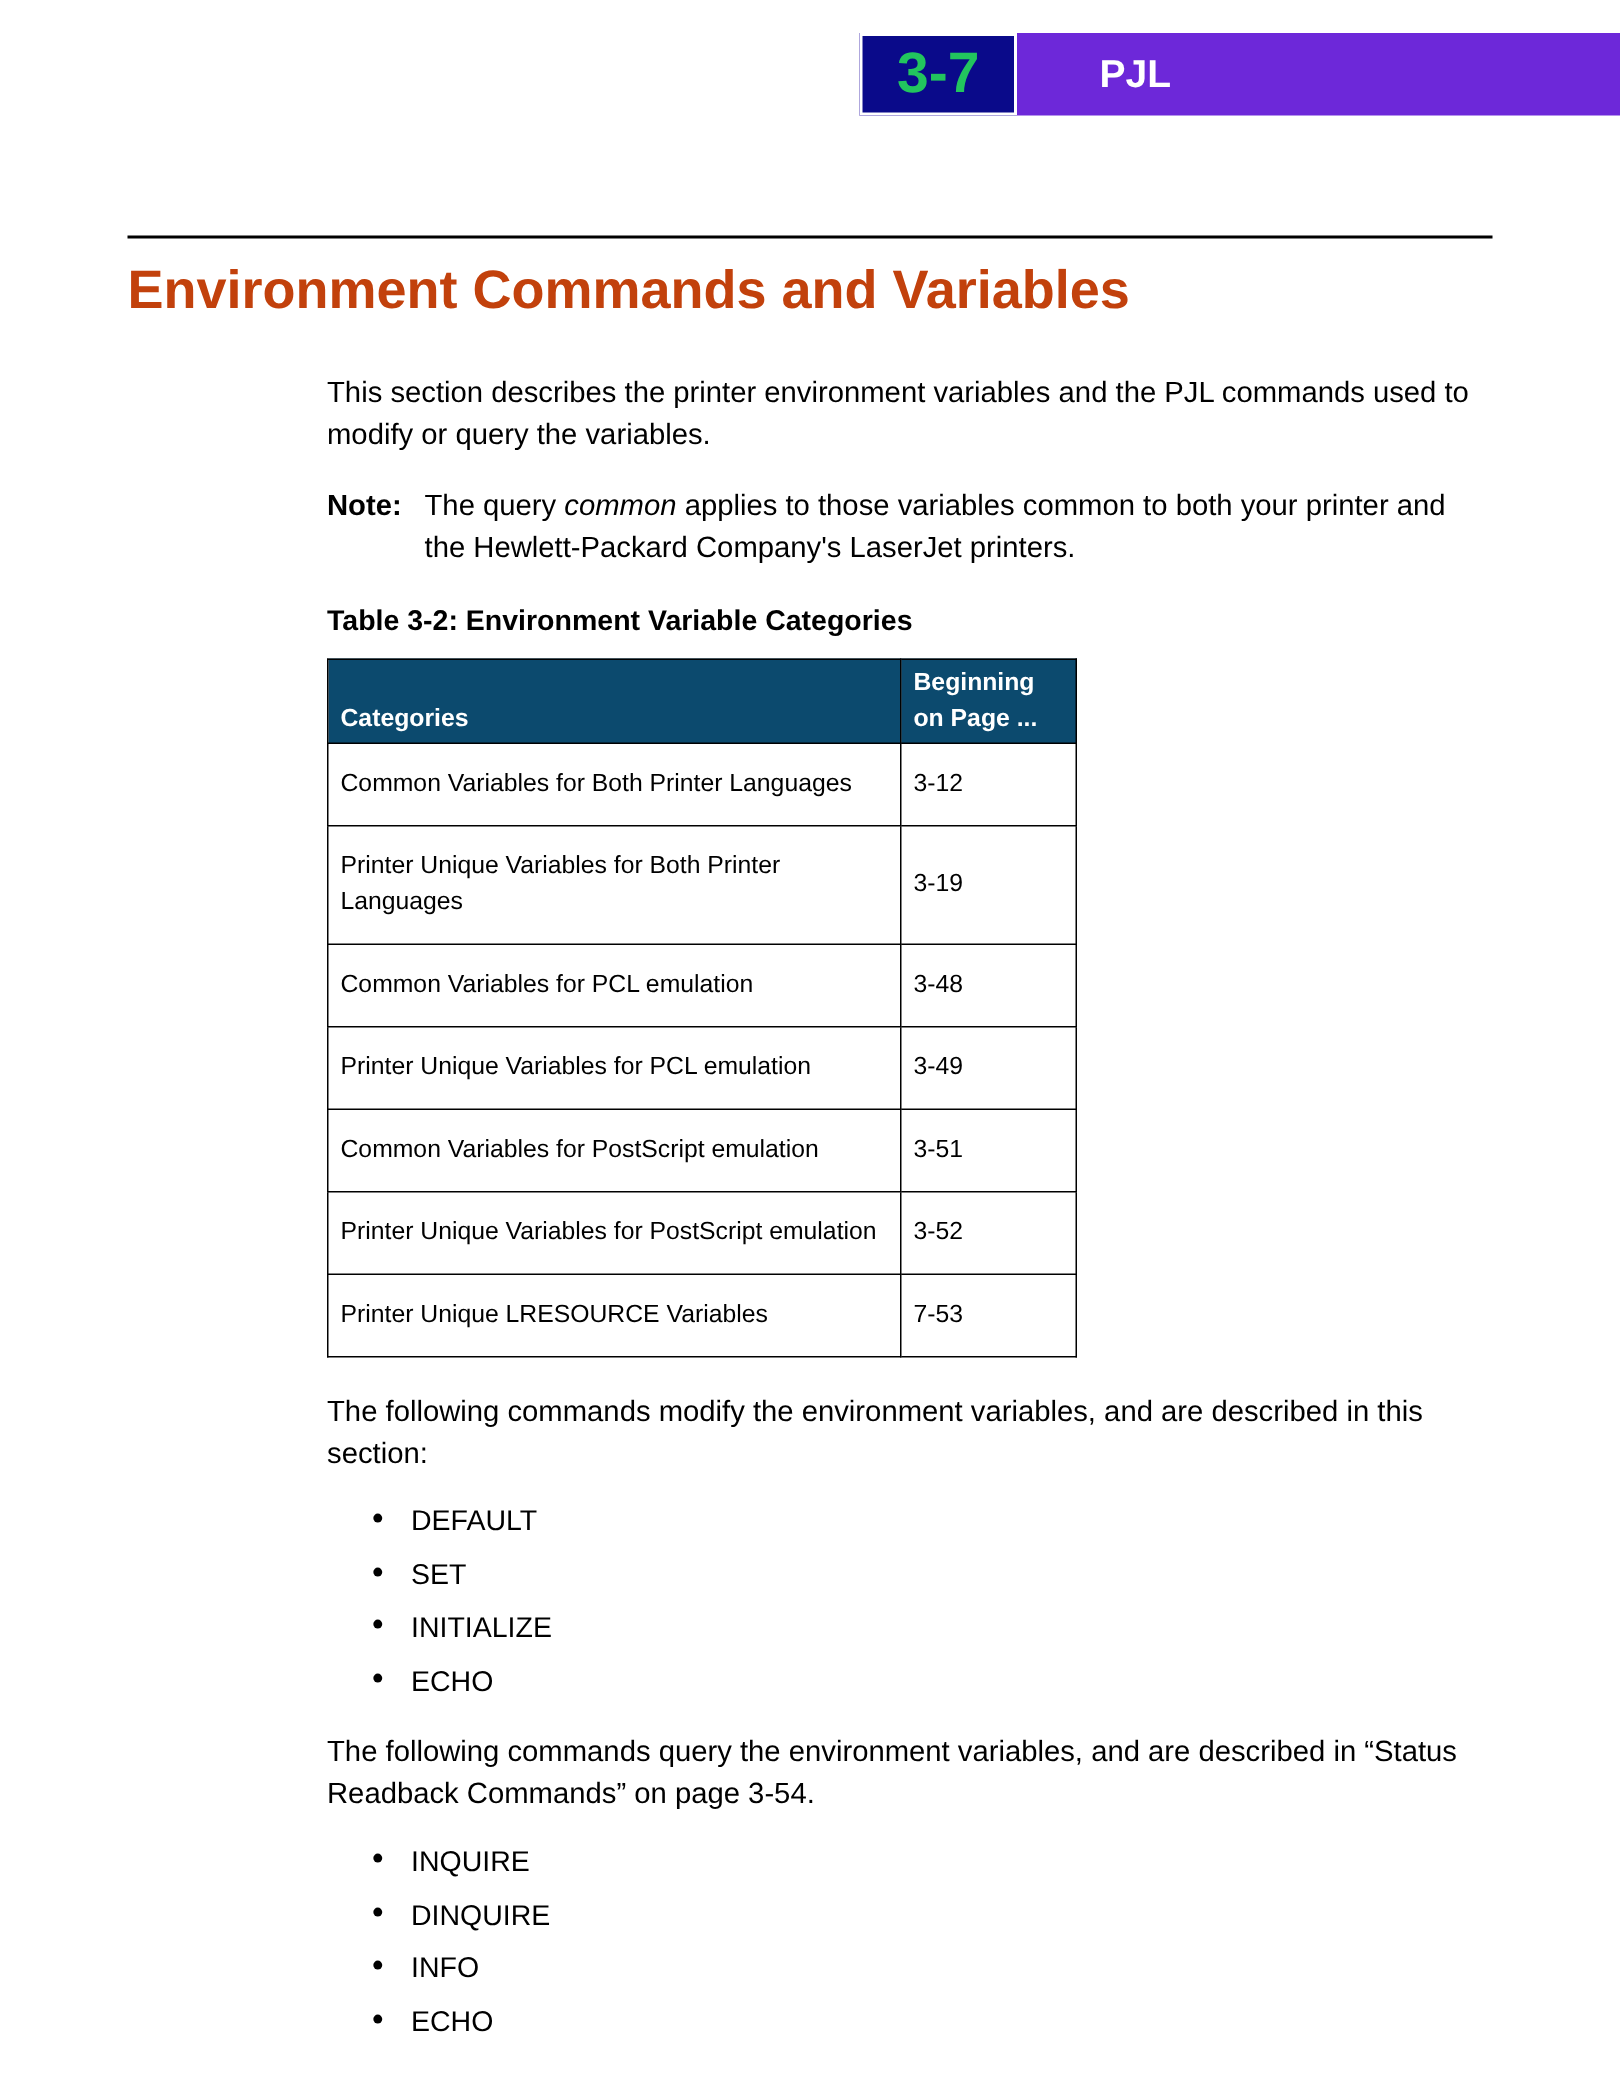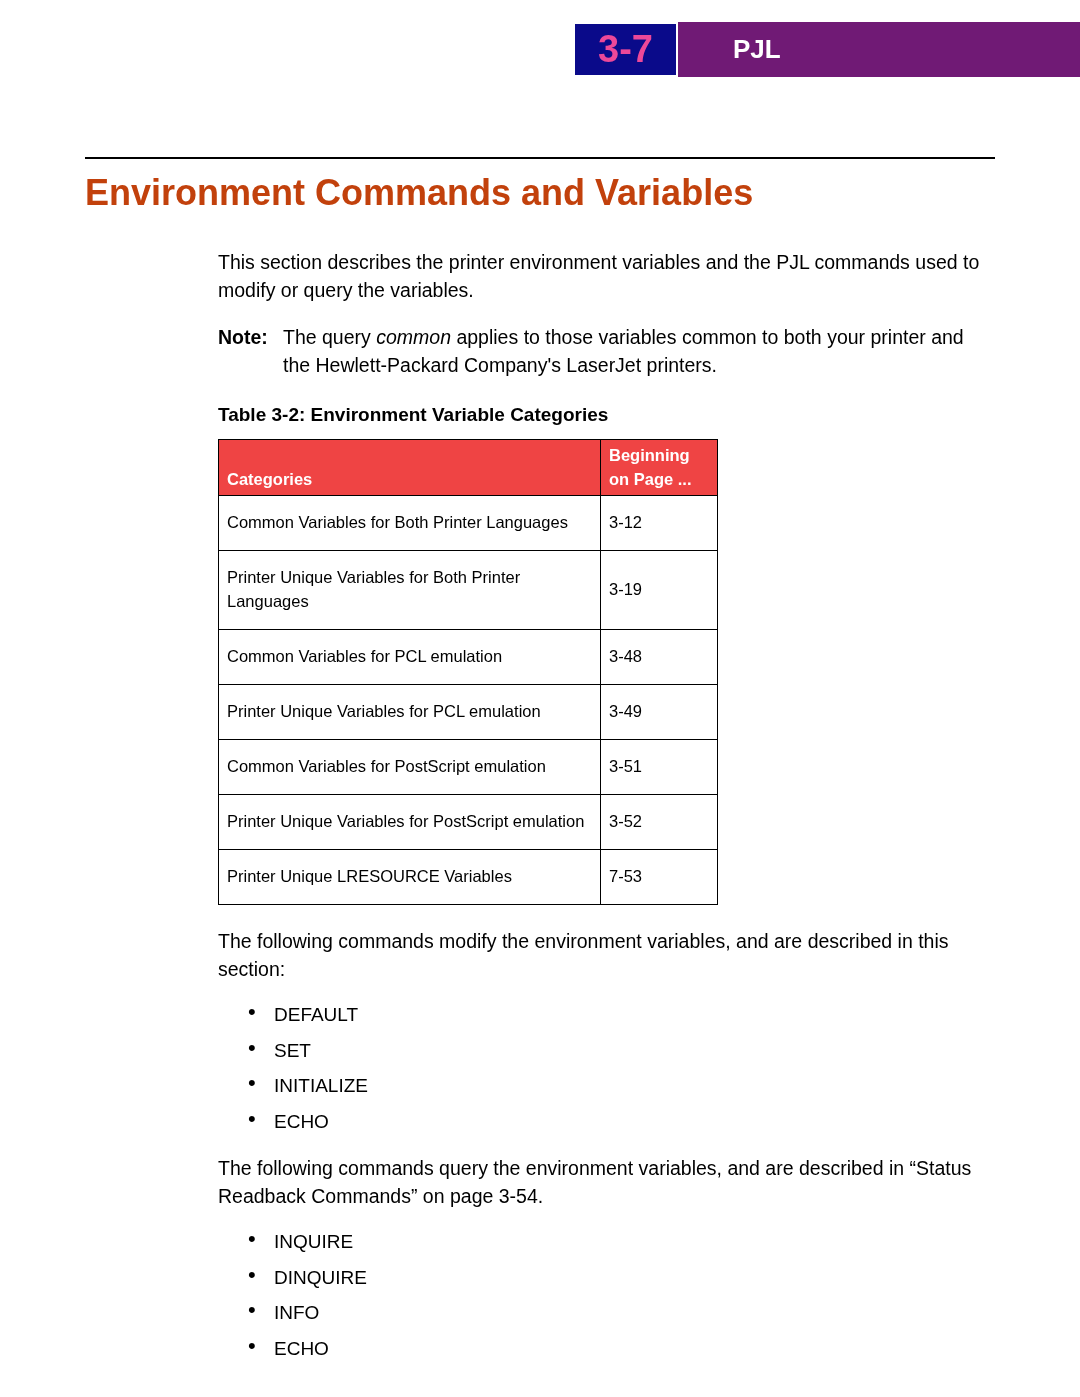--- a/index.html
+++ b/index.html
@@ -32,7 +32,7 @@
     width: 105px;
     height: 55px;
     background: #0a0a8a;
-    color: #ec4899;
+    color: #22c55e;
     font-size: 38px;
     font-weight: bold;
     display: flex;

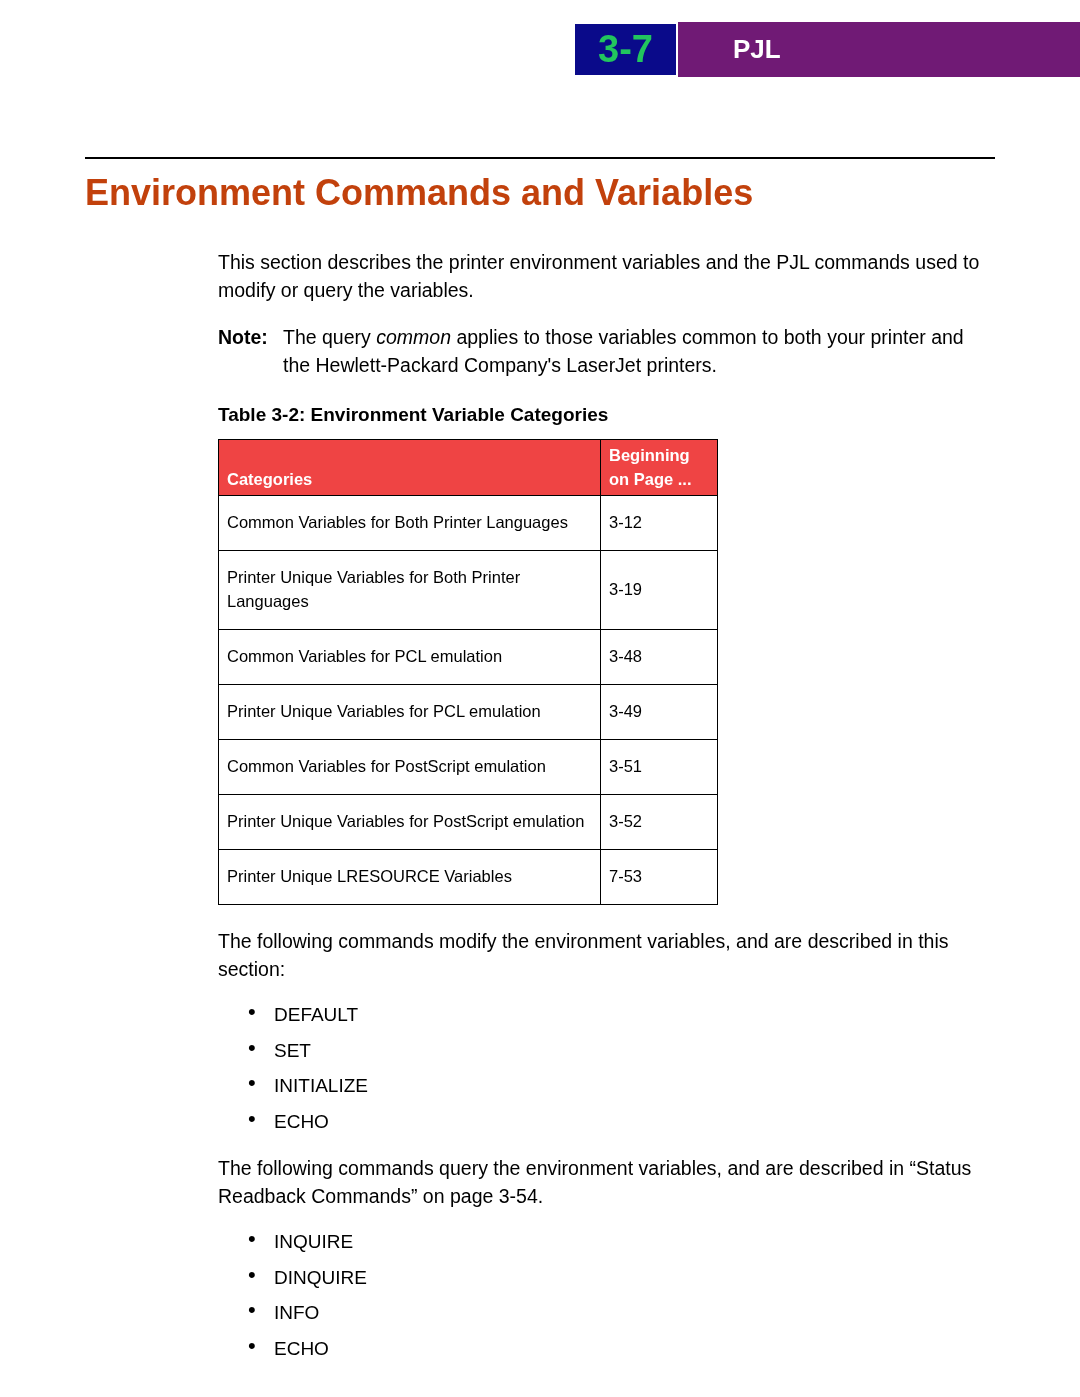--- a/index.html
+++ b/index.html
@@ -21,7 +21,7 @@
     left: 573px;
     right: 0;
     height: 55px;
-    background: #701a75;
+    background: #6d28d9;
     display: flex;
     align-items: center;
   }

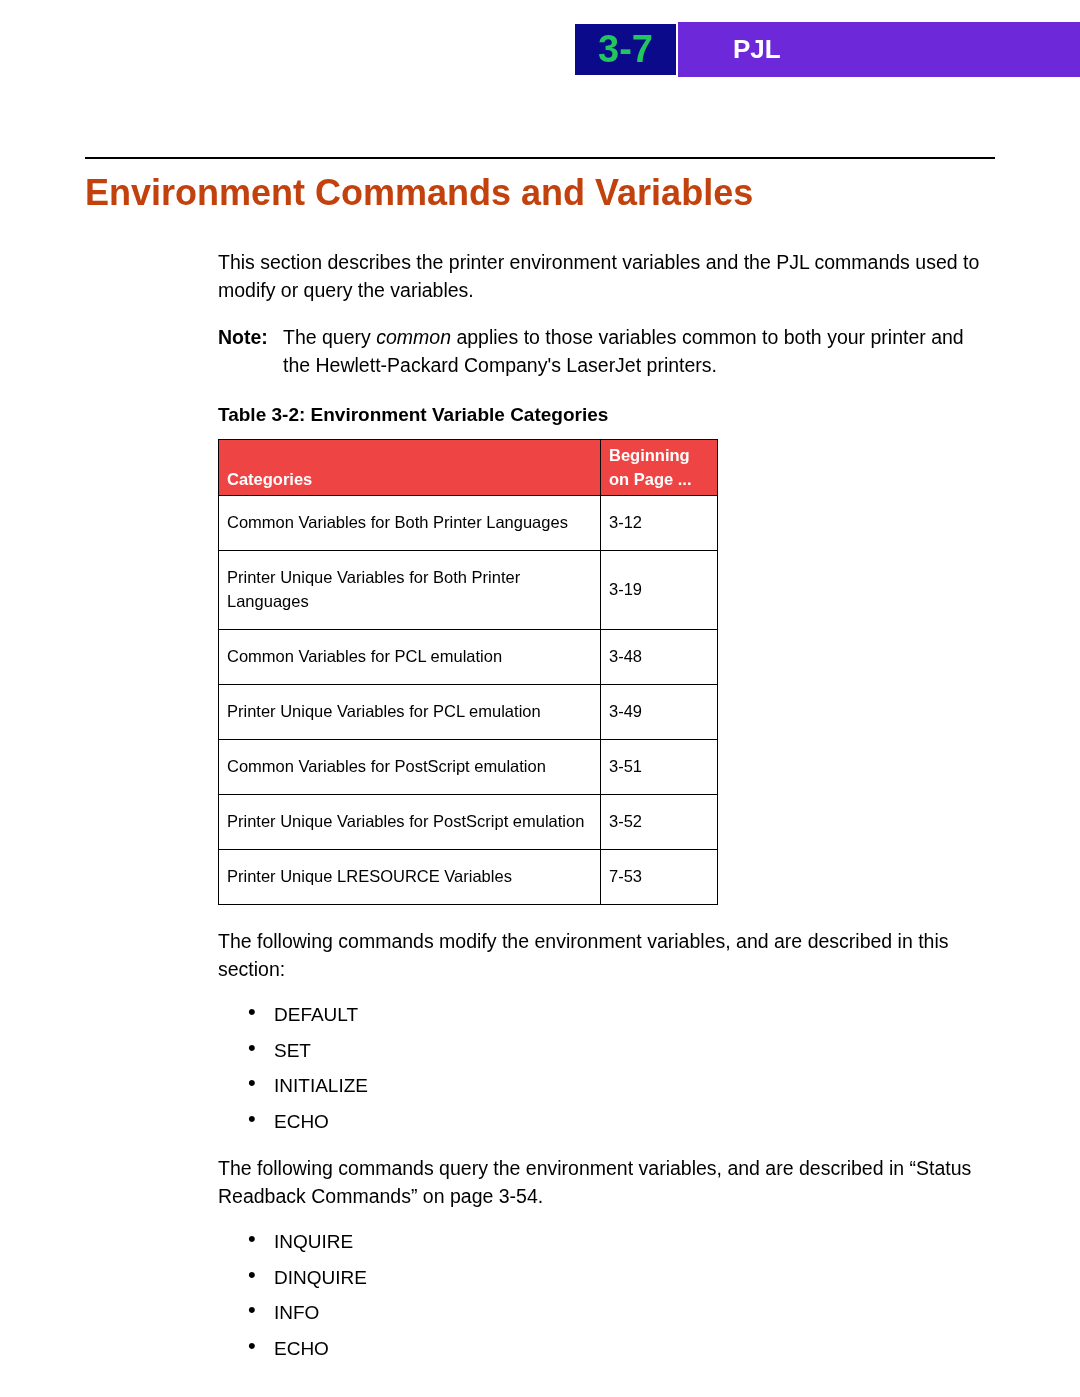--- a/index.html
+++ b/index.html
@@ -97,7 +97,7 @@
     width: 500px;
   }
   table.cat th {
-    background: #ef4444;
+    background: #0c4a6e;
     color: #fff;
     font-weight: bold;
     text-align: left;

